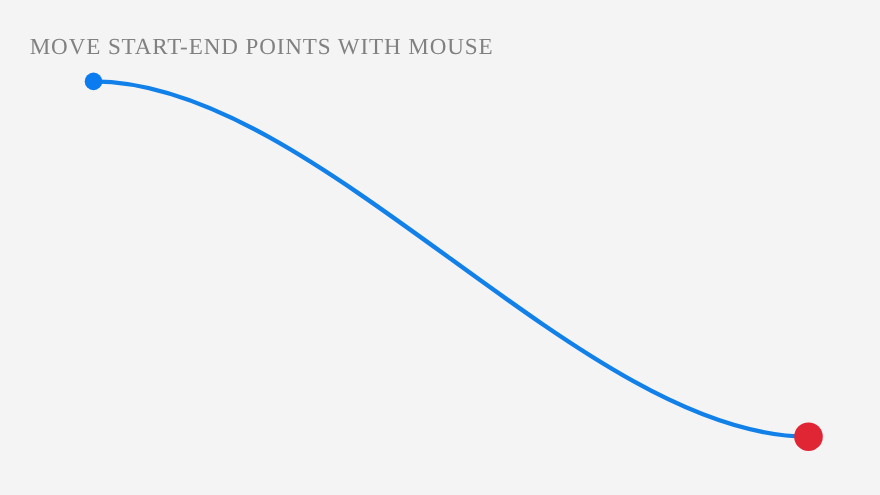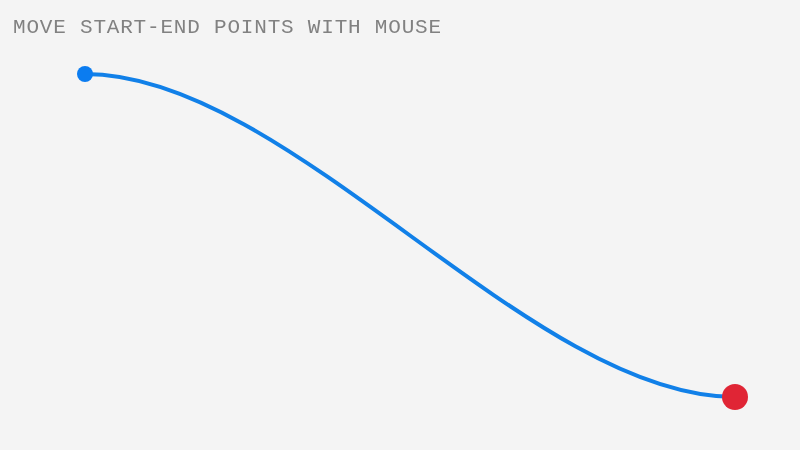--- a/index.html
+++ b/index.html
@@ -28,8 +28,8 @@
     position: absolute;
     left: 13px;
     top: 16px;
-    margin: 0;
-    font-family: Liberation Mono, monospace;
+    margin: 14px;
+    font-family: Liberation Serif, serif;
     font-size: 21px;
     line-height: 24px;
     font-weight: 400;

